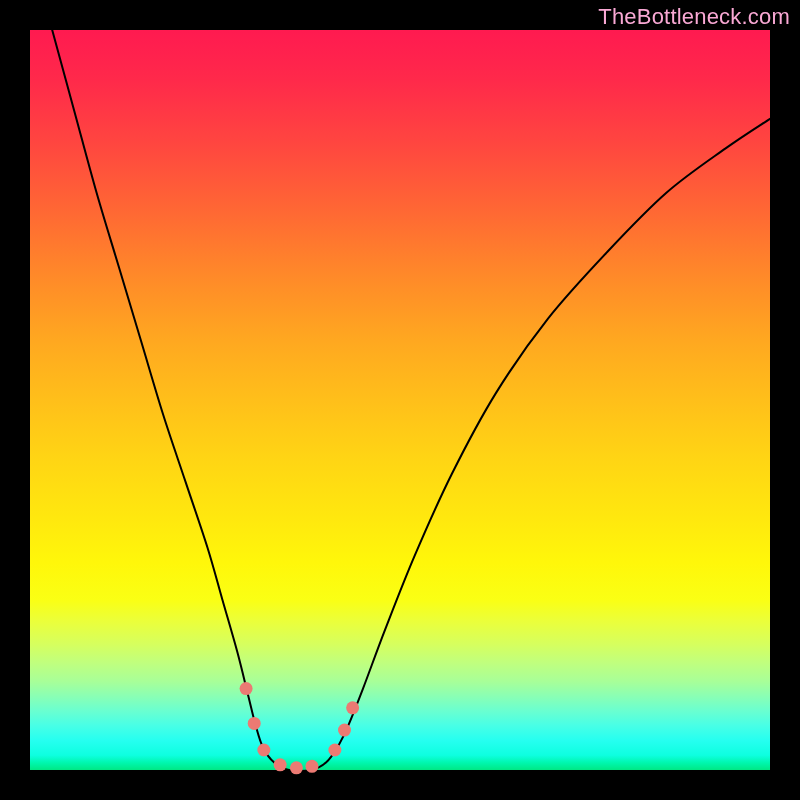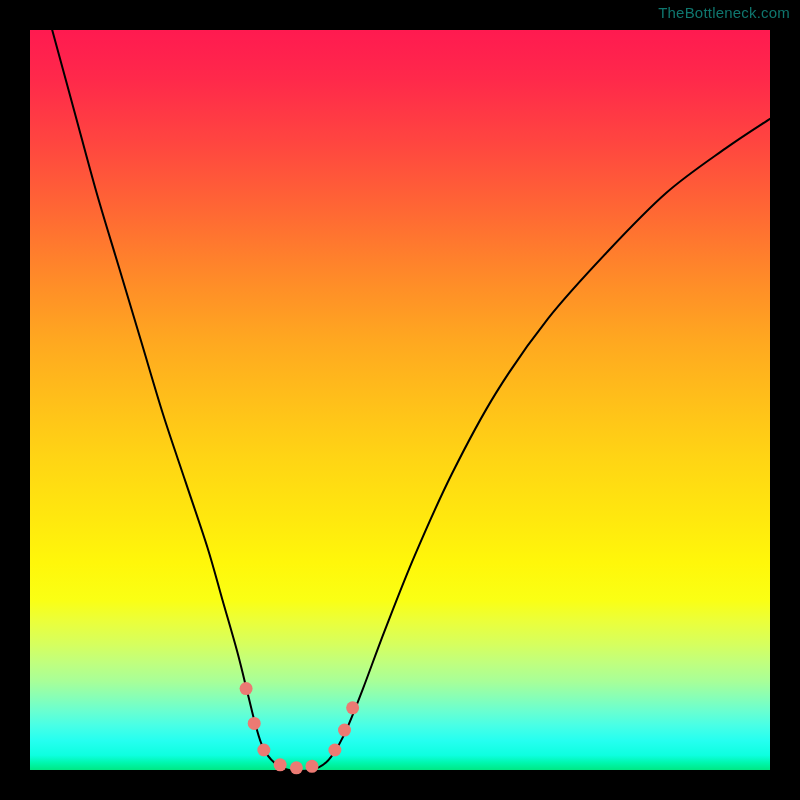--- a/index.html
+++ b/index.html
@@ -46,8 +46,8 @@
     position: absolute;
     top: 4px;
     right: 10px;
-    color: #0f766e;
-    font-size: 15px;
+    color: #f9a8d4;
+    font-size: 22px;
     font-weight: 500;
     letter-spacing: 0.2px;
   }

